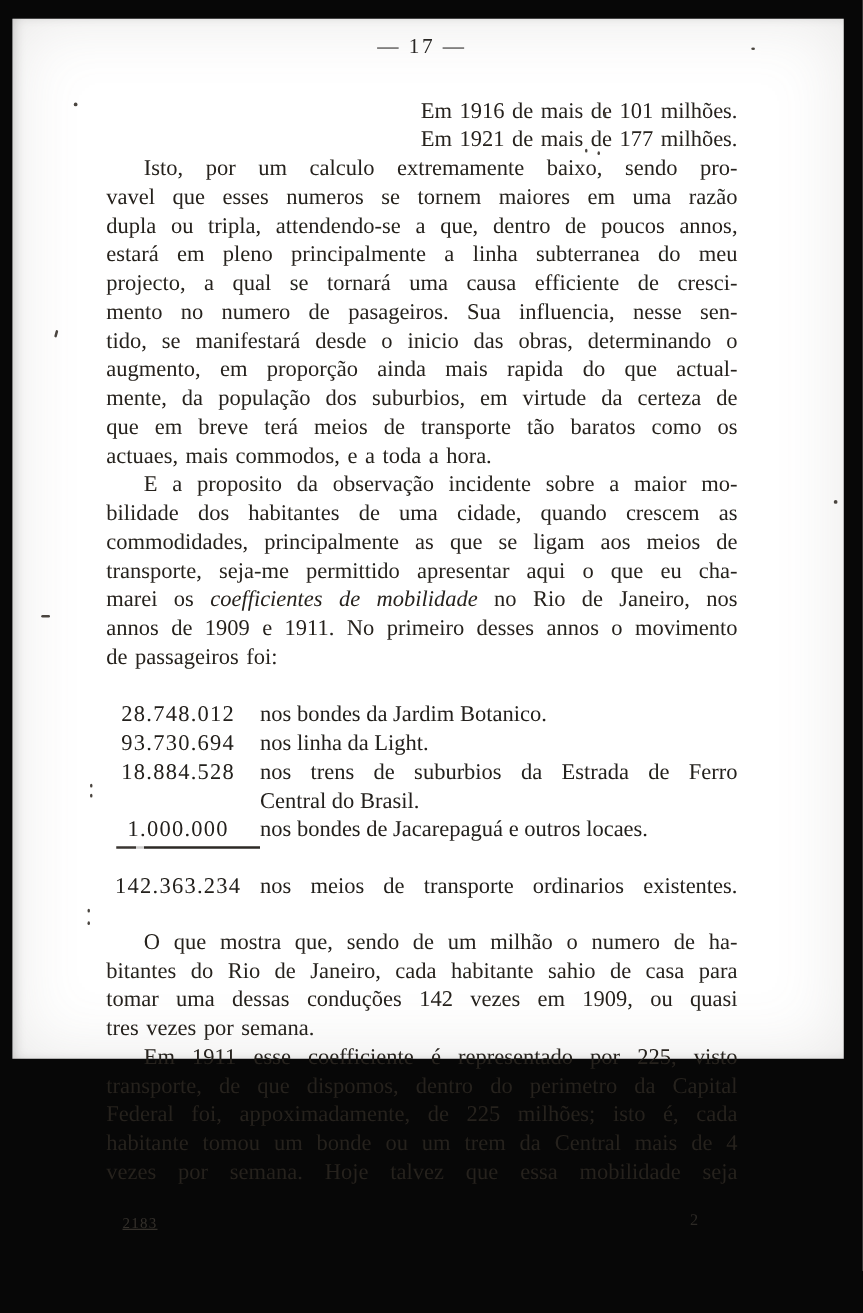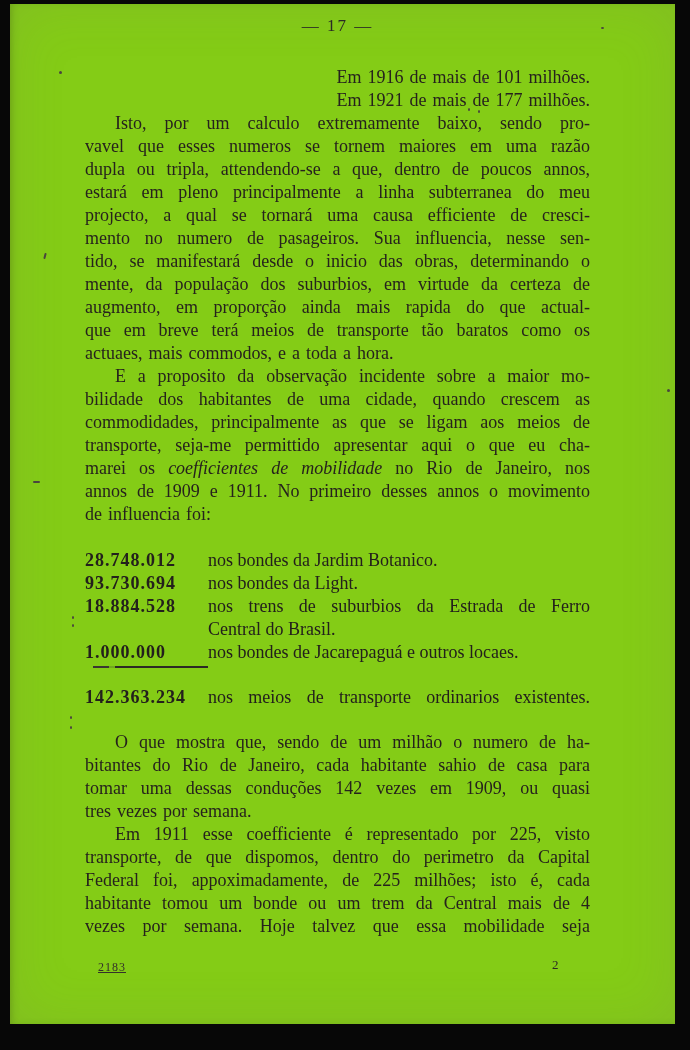--- a/index.html
+++ b/index.html
@@ -20,10 +20,10 @@
   .page {
     position: absolute;
     left: 10px;
-    top: 4px;
+    top: 15px;
     width: 665px;
-    height: 1020px;
-    background: #84cc16;
+    height: 832px;
+    background: #ffffff;
     box-shadow: inset 0 0 55px rgba(120,115,105,0.16), inset 4px 0 10px -4px rgba(0,0,0,0.25);
     color: #23201c;
   }

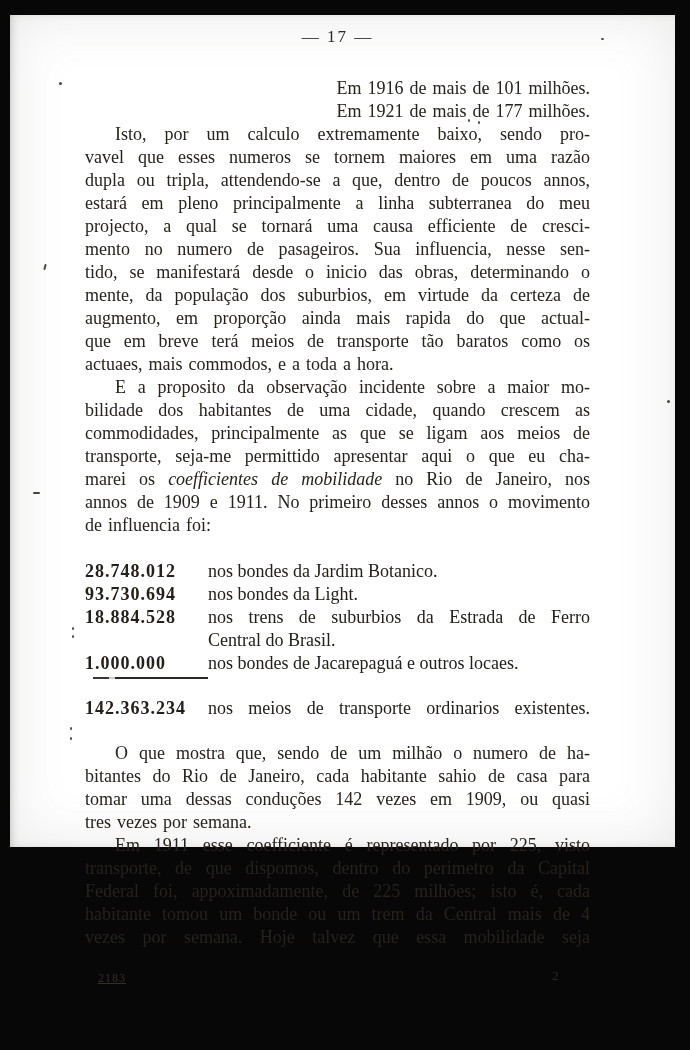--- a/index.html
+++ b/index.html
@@ -121,8 +121,8 @@
       <div class="ln j">projecto, a qual se tornará uma causa efficiente de cresci-</div>
       <div class="ln j">mento no numero de pasageiros. Sua influencia, nesse sen-</div>
       <div class="ln j">tido, se manifestará desde o inicio das obras, determinando o</div>
+      <div class="ln j">augmento, em proporção ainda mais rapida do que actual-</div>
       <div class="ln j">mente, da população dos suburbios, em virtude da certeza de</div>
-      <div class="ln j">augmento, em proporção ainda mais rapida do que actual-</div>
       <div class="ln j">que em breve terá meios de transporte tão baratos como os</div>
       <div class="ln">actuaes, mais commodos, e a toda a hora.</div>
     </div>

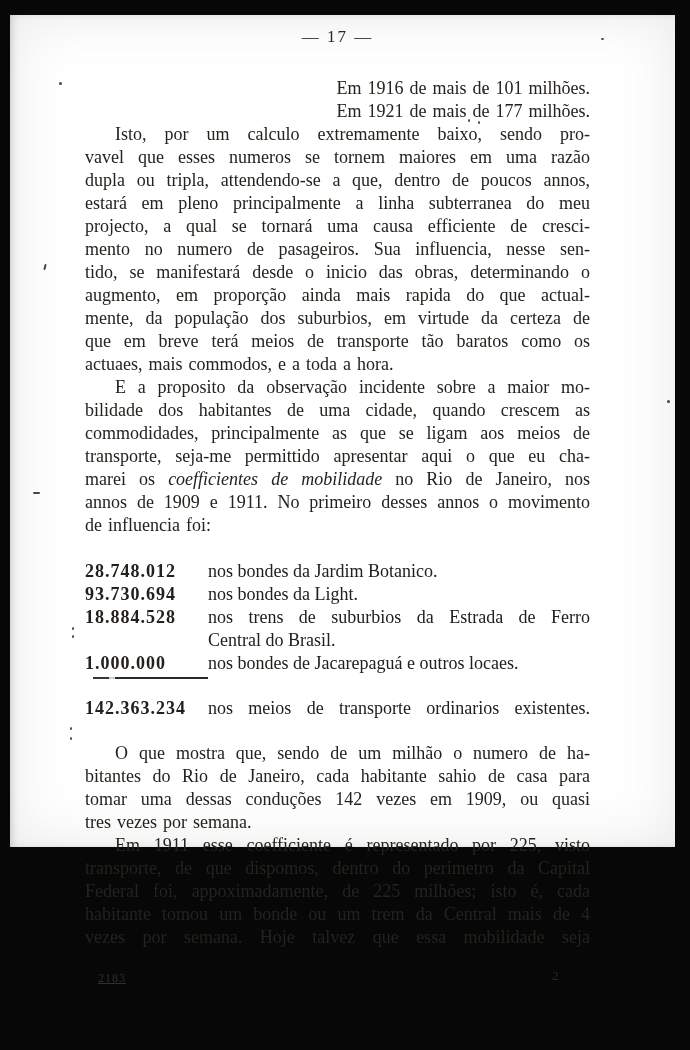--- a/index.html
+++ b/index.html
@@ -134,7 +134,7 @@
       <div class="ln j">transporte, seja-me permittido apresentar aqui o que eu cha-</div>
       <div class="ln j"><span>marei os </span><span class="it">coefficientes de mobilidade</span><span> no Rio de Janeiro, nos</span></div>
       <div class="ln j">annos de 1909 e 1911. No primeiro desses annos o movimento</div>
-      <div class="ln">de influencia foi:</div>
+      <div class="ln">de passageiros foi:</div>
     </div>
 
     <div class="block" style="top:545px">

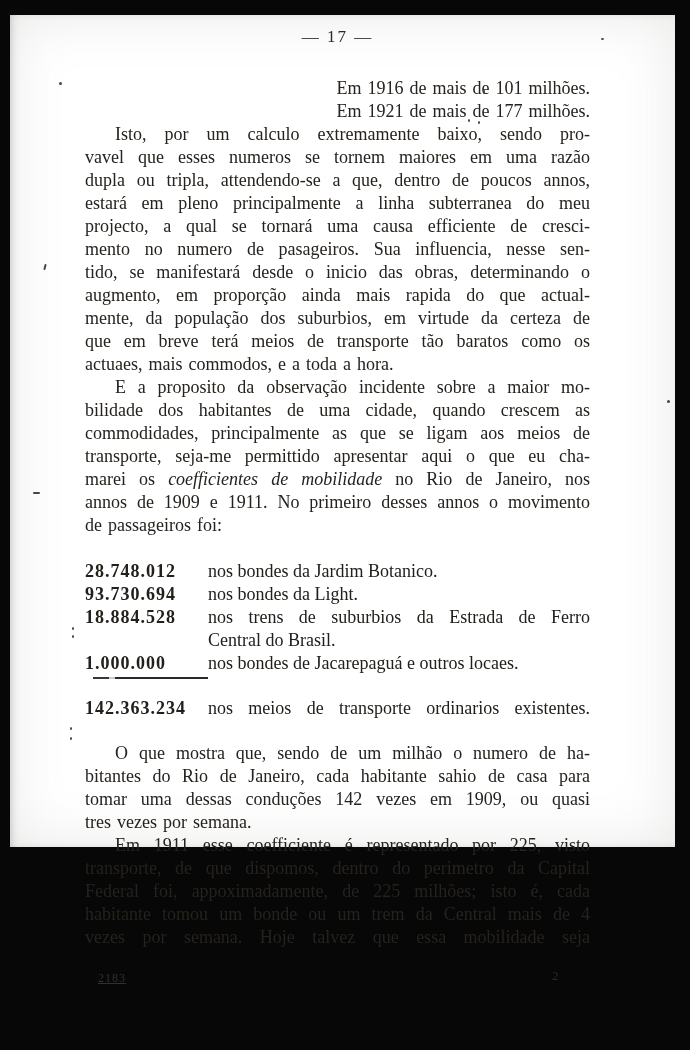--- a/index.html
+++ b/index.html
@@ -64,10 +64,9 @@
   }
   .num {
     flex: 0 0 115px;
-    text-align: left;
+    text-align: center;
     letter-spacing: 1px;
     white-space: nowrap;
-    font-weight: bold;
   }
   .desc { flex: 1 1 auto; }
   .desc.j { text-align: justify; text-align-last: justify; }

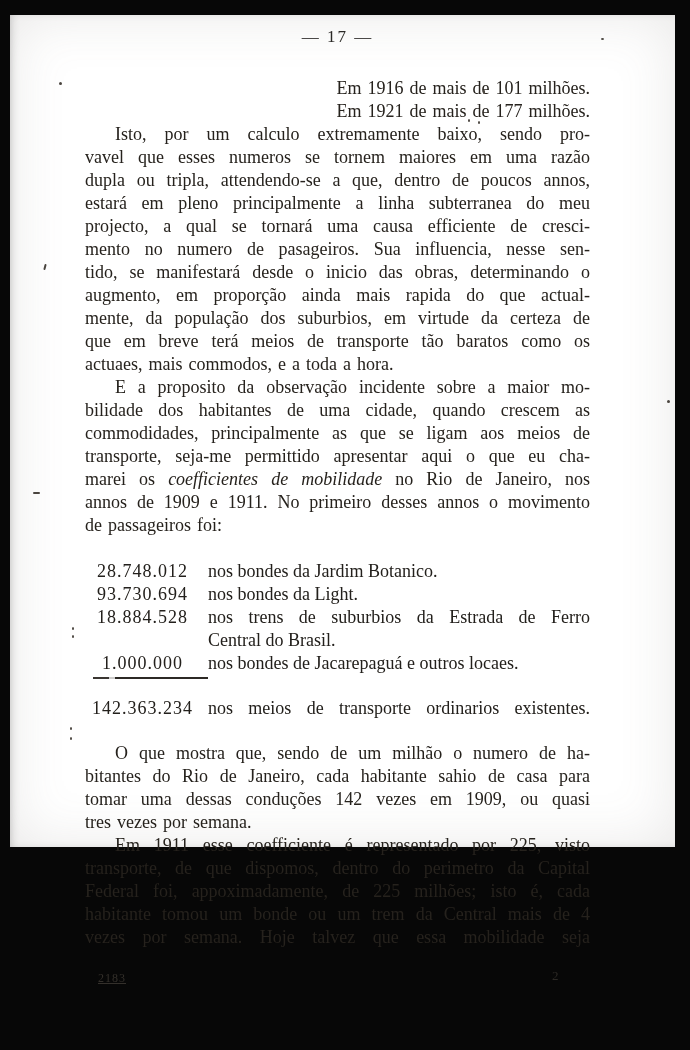--- a/index.html
+++ b/index.html
@@ -143,7 +143,7 @@
       </div>
       <div class="lrow">
         <span class="num">93.730.694</span>
-        <span class="desc">nos bondes da Light.</span>
+        <span class="desc">nos linha da Light.</span>
       </div>
       <div class="lrow">
         <span class="num">18.884.528</span>

